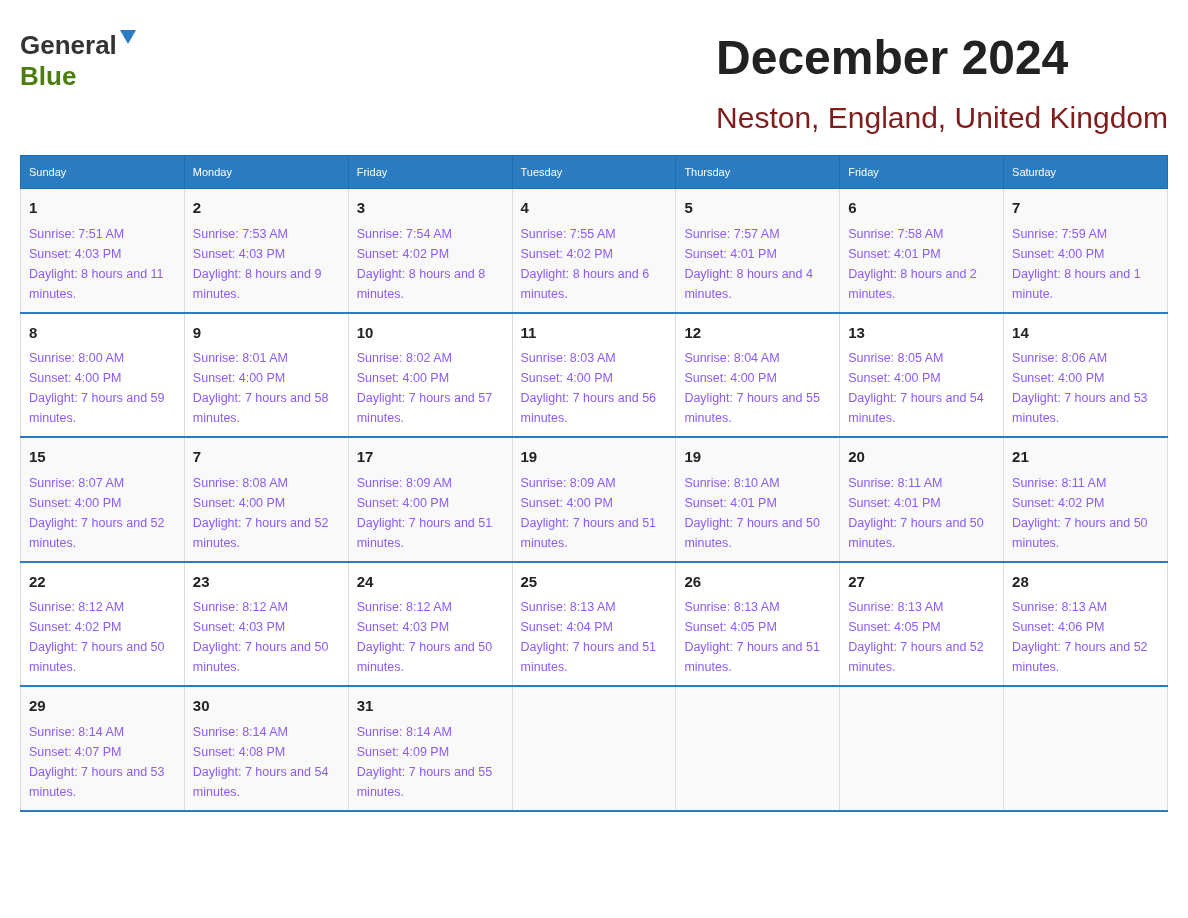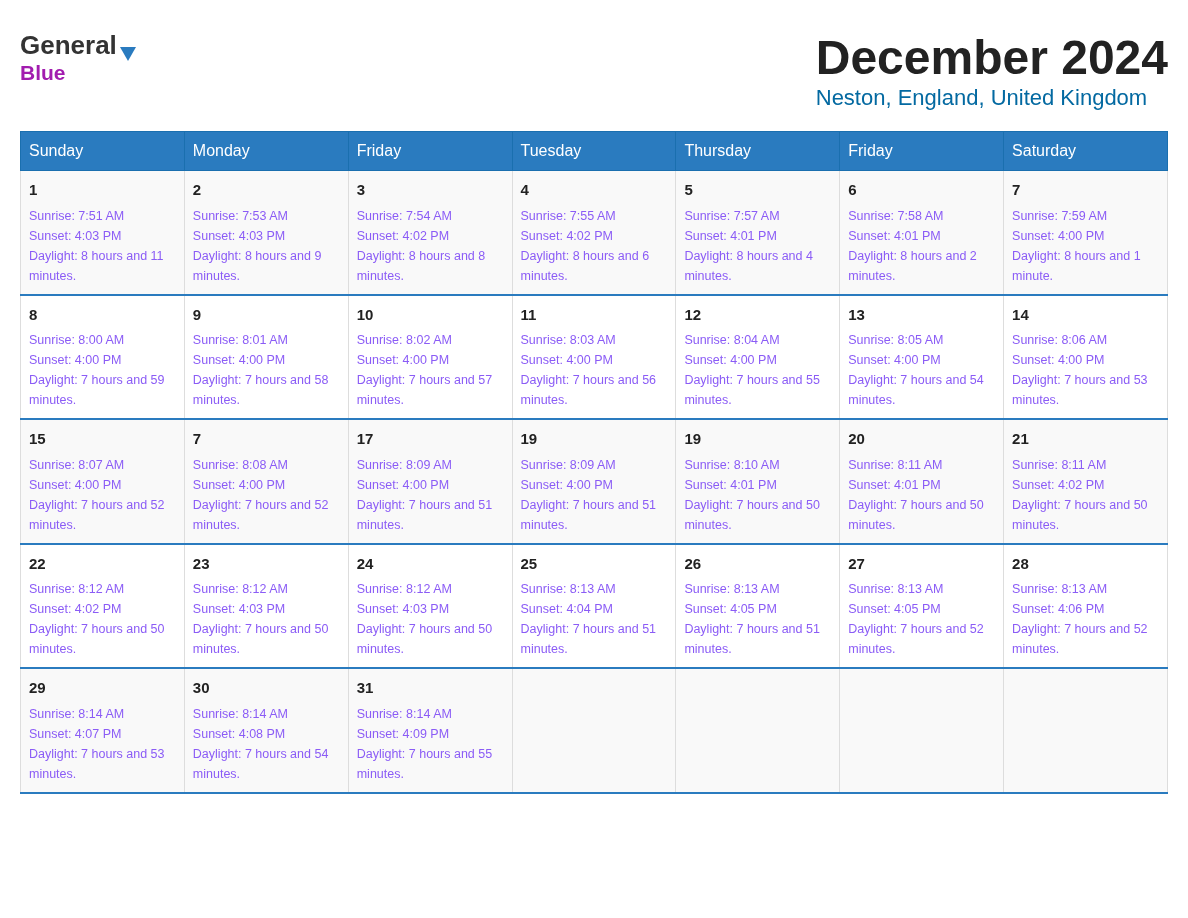--- a/index.html
+++ b/index.html
@@ -95,7 +95,7 @@
     }
     .logo-line1 {
       display: flex;
-      align-items: flex-end;
+      align-items: flex-start;
     }
     .logo-triangle {
       display: inline-block;

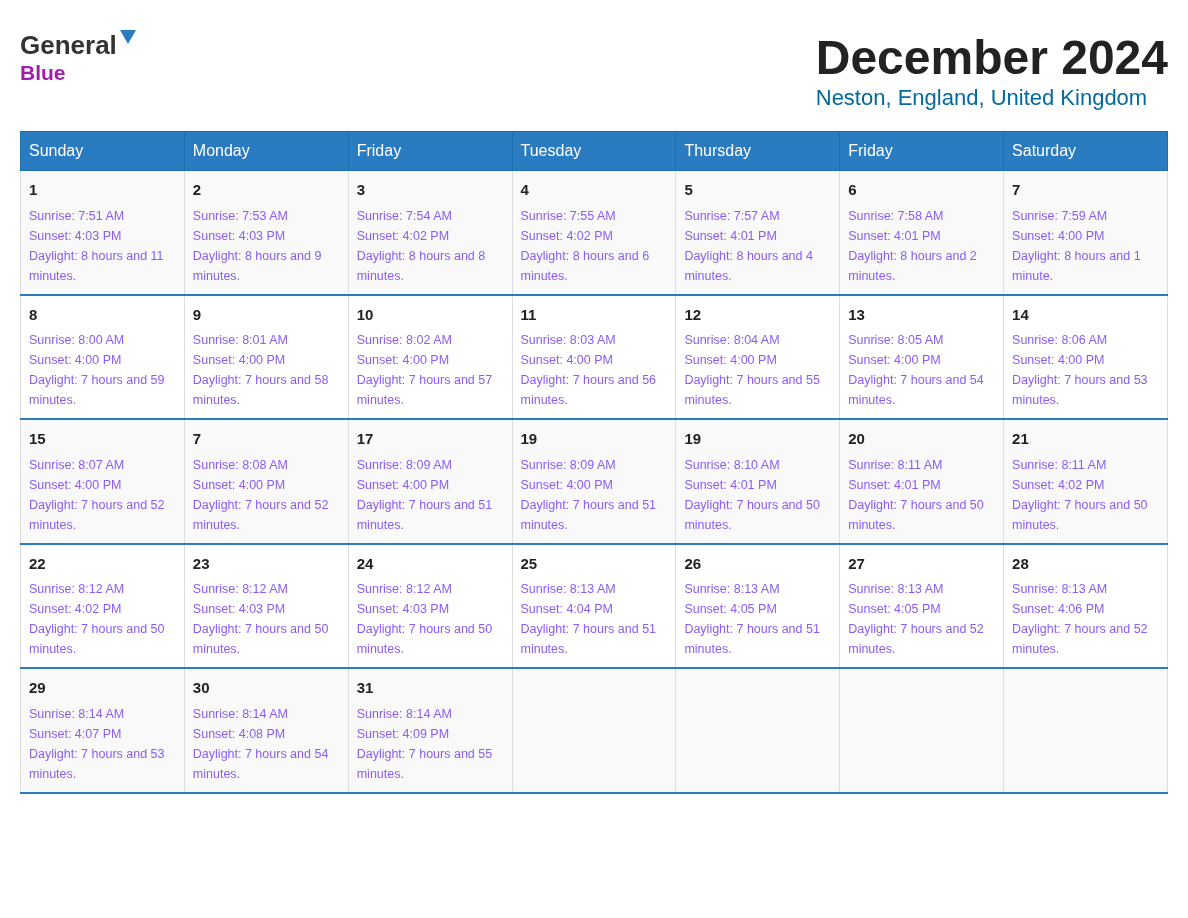--- a/index.html
+++ b/index.html
@@ -23,9 +23,9 @@
       color: #333;
     }
     .logo-text-blue {
-      font-size: 21px;
-      font-weight: bold;
-      color: #a21caf;
+      font-size: 26px;
+      font-weight: bold;
+      color: #4d7c0f;
     }
     .title-section {
       text-align: left;

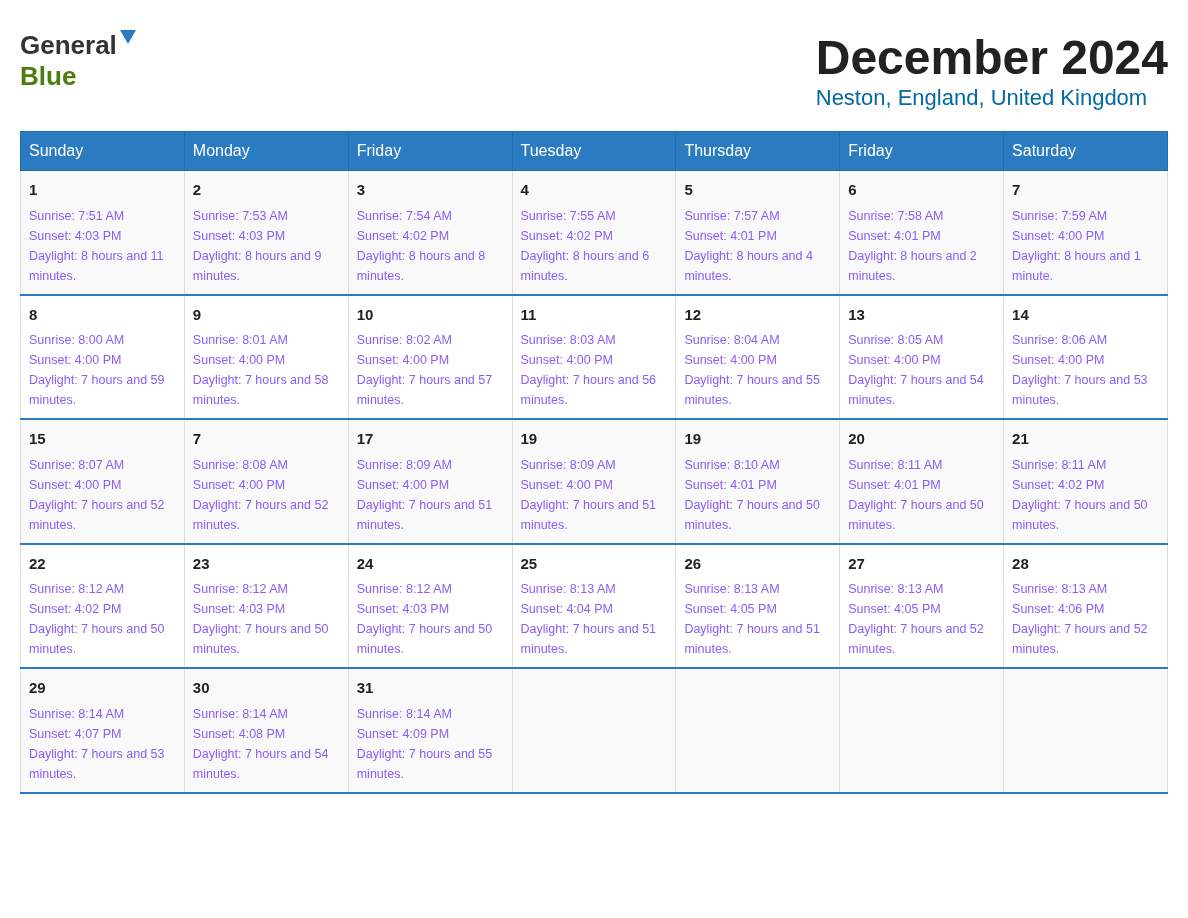--- a/index.html
+++ b/index.html
@@ -36,9 +36,9 @@
       color: #222;
     }
     .calendar-subtitle {
-      font-size: 22px;
-      color: #0369a1;
-      margin-top: 0;
+      font-size: 30px;
+      color: #7f1d1d;
+      margin-top: 16px;
     }
     table {
       width: 100%;

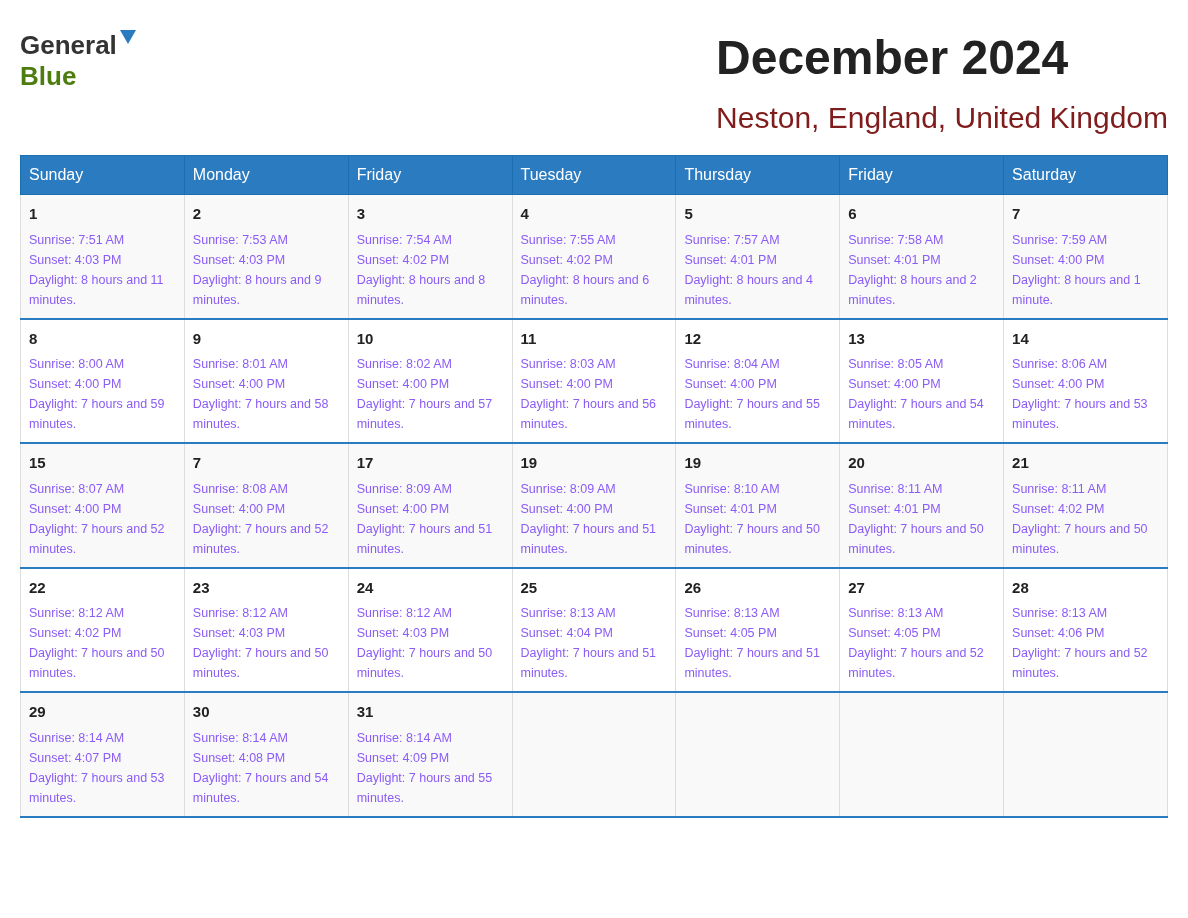--- a/index.html
+++ b/index.html
@@ -50,7 +50,7 @@
     }
     thead th {
       color: #fff;
-      font-size: 16px;
+      font-size: 11px;
       font-weight: normal;
       padding: 10px 8px;
       text-align: left;

